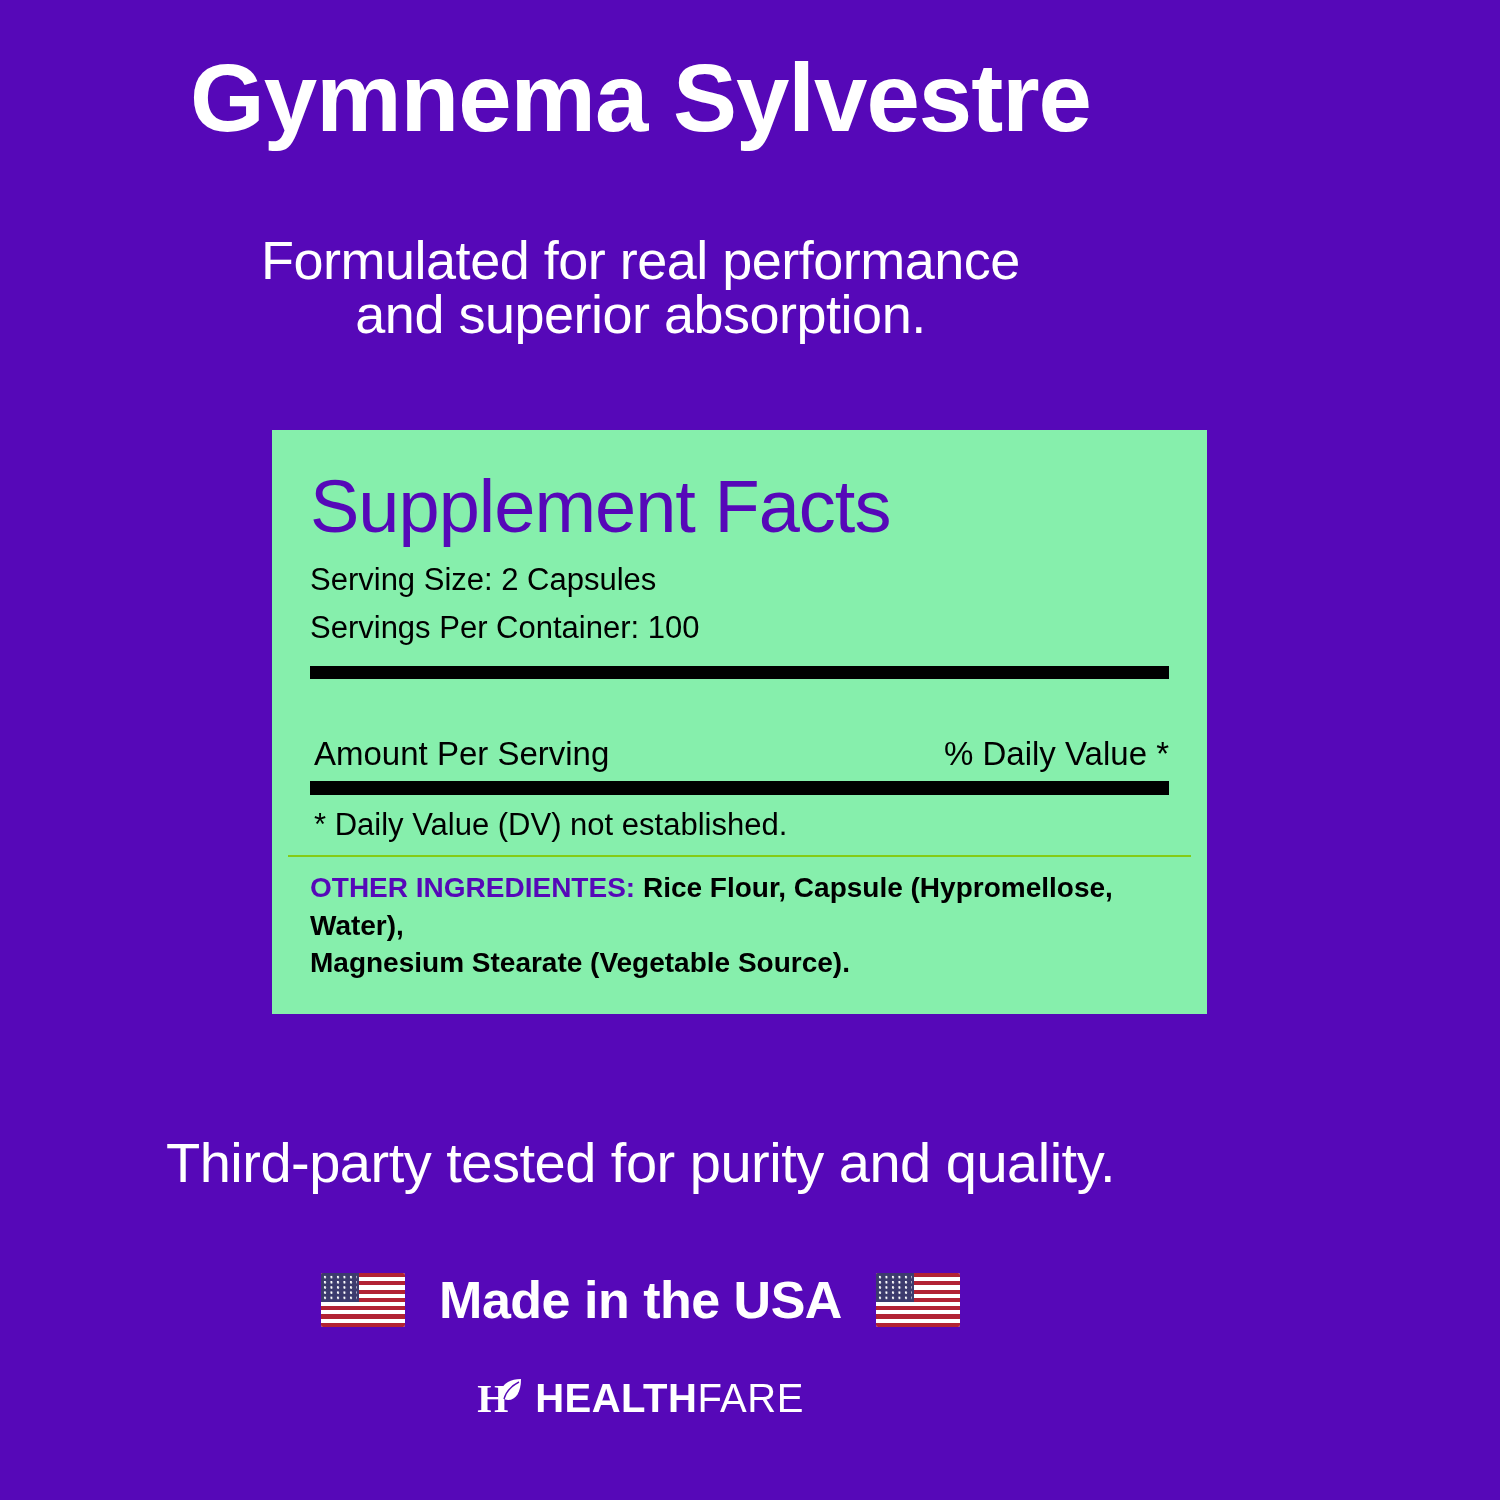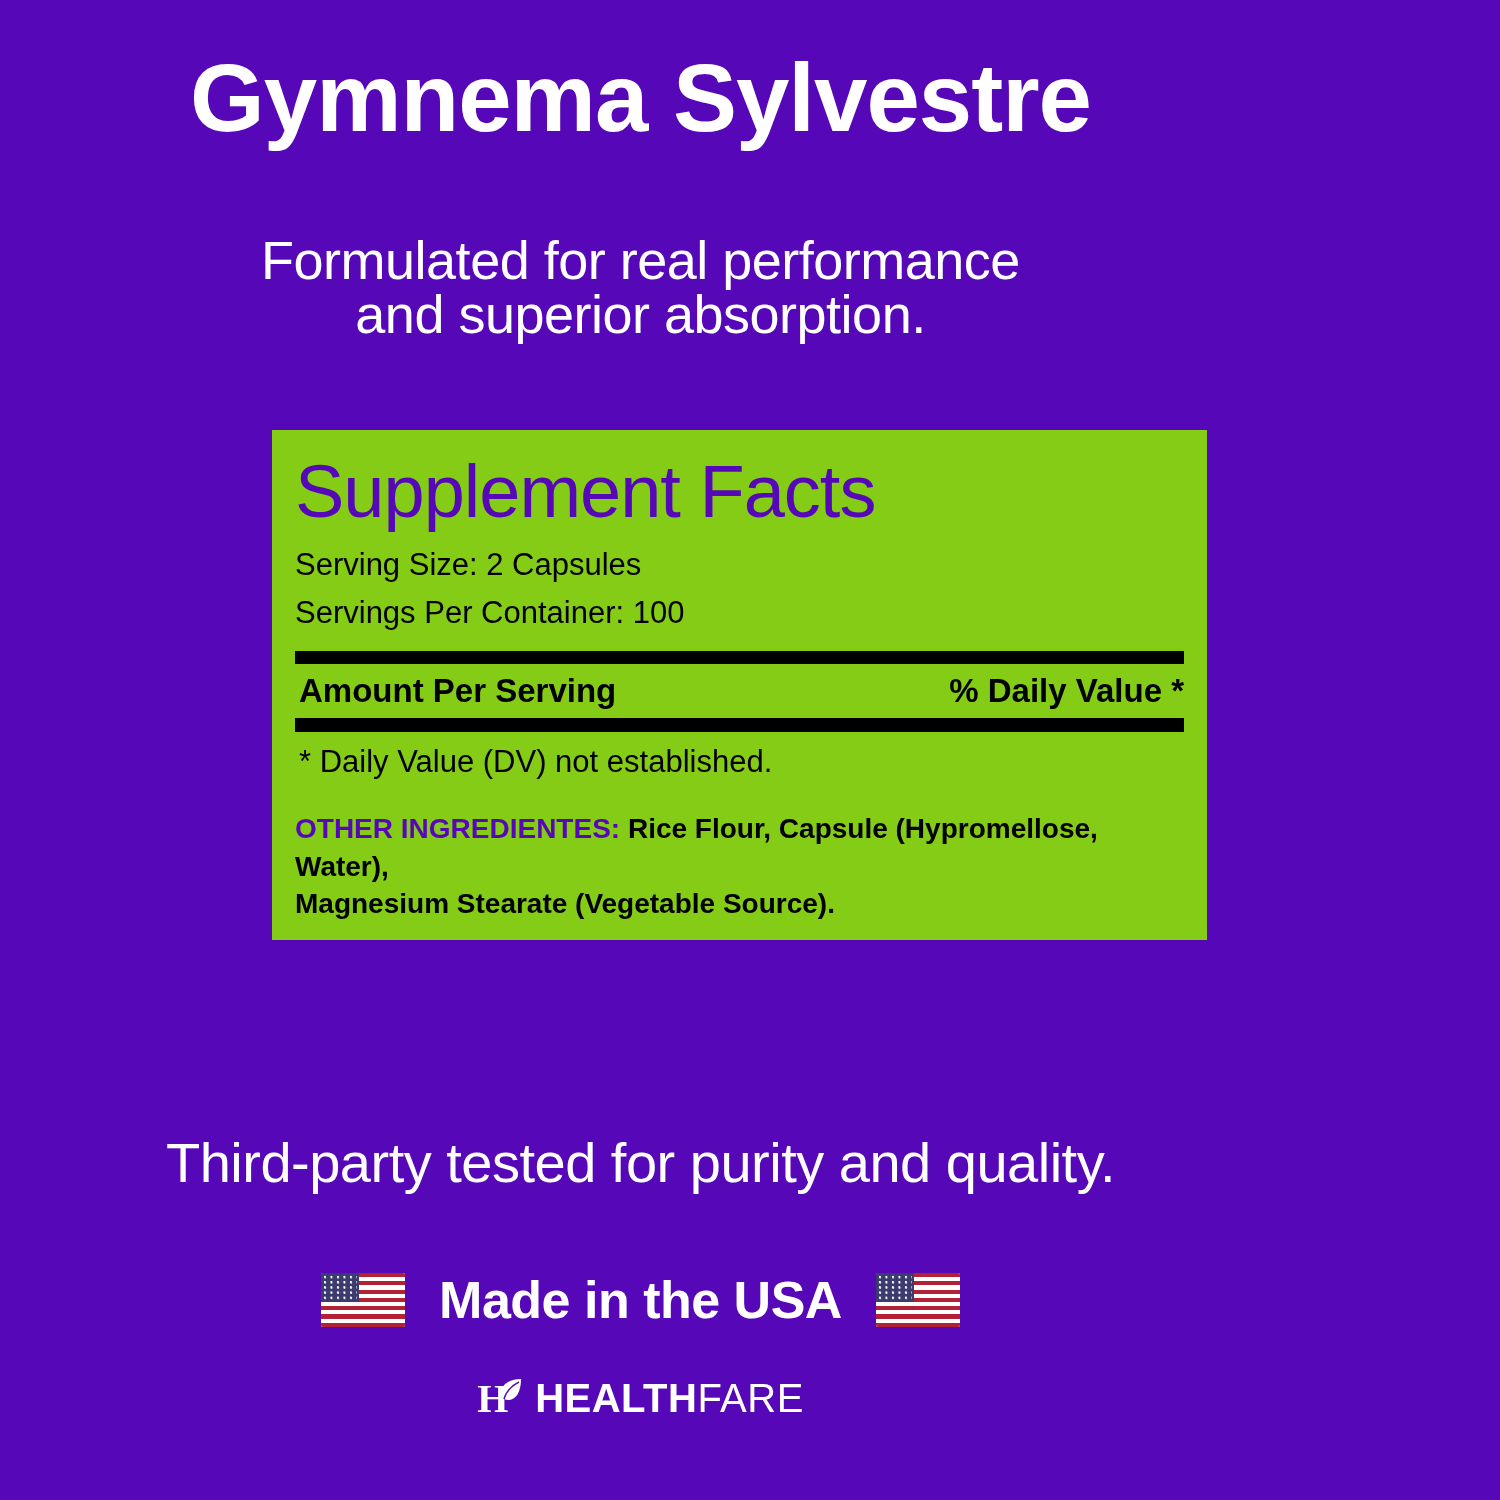--- a/index.html
+++ b/index.html
@@ -49,9 +49,9 @@
     left: 272px;
     top: 430px;
     width: 935px;
-    background: #84cc16;
+    background: #86efac;
     box-sizing: border-box;
-    padding: 1px;
+    padding: 16px;
   }
   .facts-inner {
     padding: 14px 22px 0 22px;

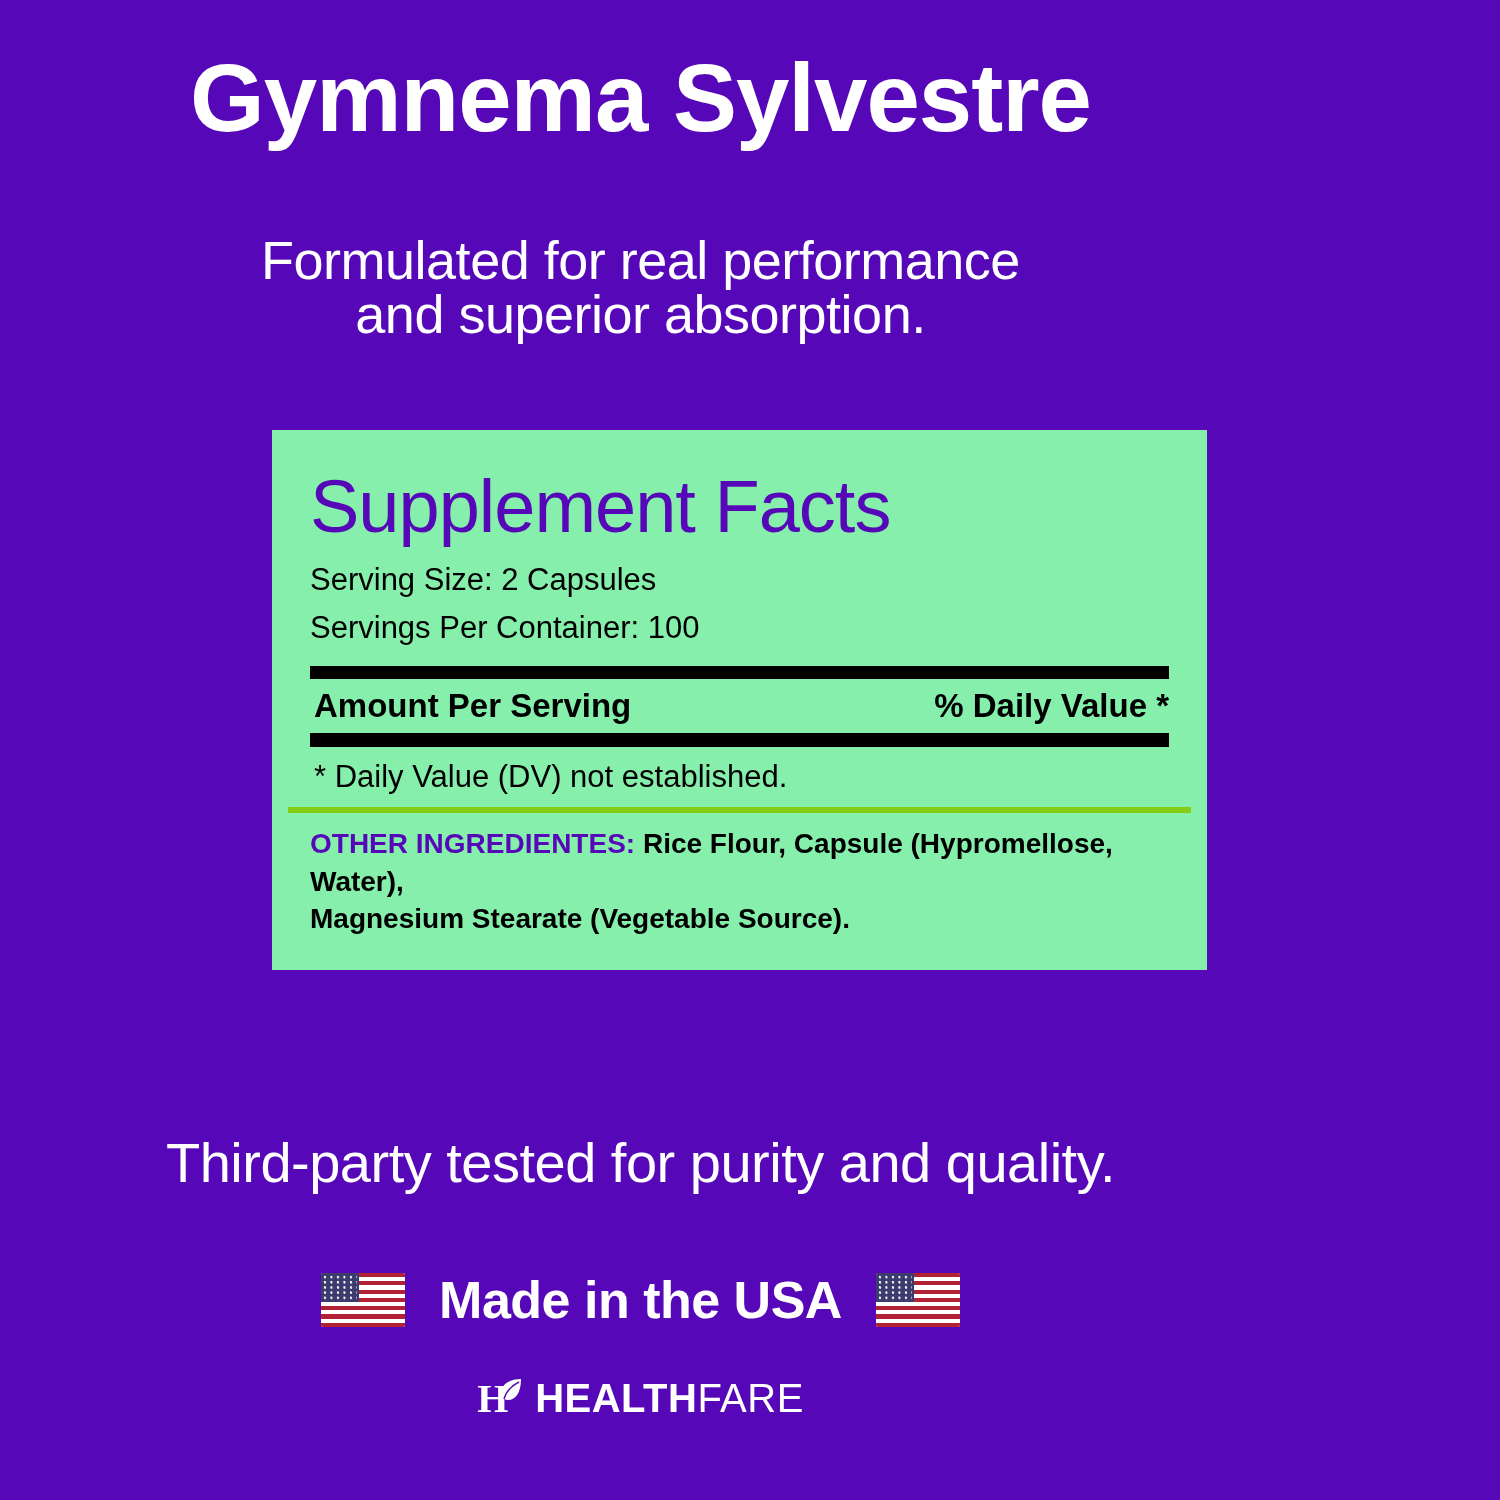--- a/index.html
+++ b/index.html
@@ -85,9 +85,10 @@
     justify-content: space-between;
     align-items: flex-end;
     font-size: 33px;
-    font-weight: bold;
+    font-weight: normal;
     color: #000;
     padding: 8px 0 8px 4px;
+    margin-top: 48px;
   }
   .ingredient-block {
     padding: 12px 0 10px 2px;

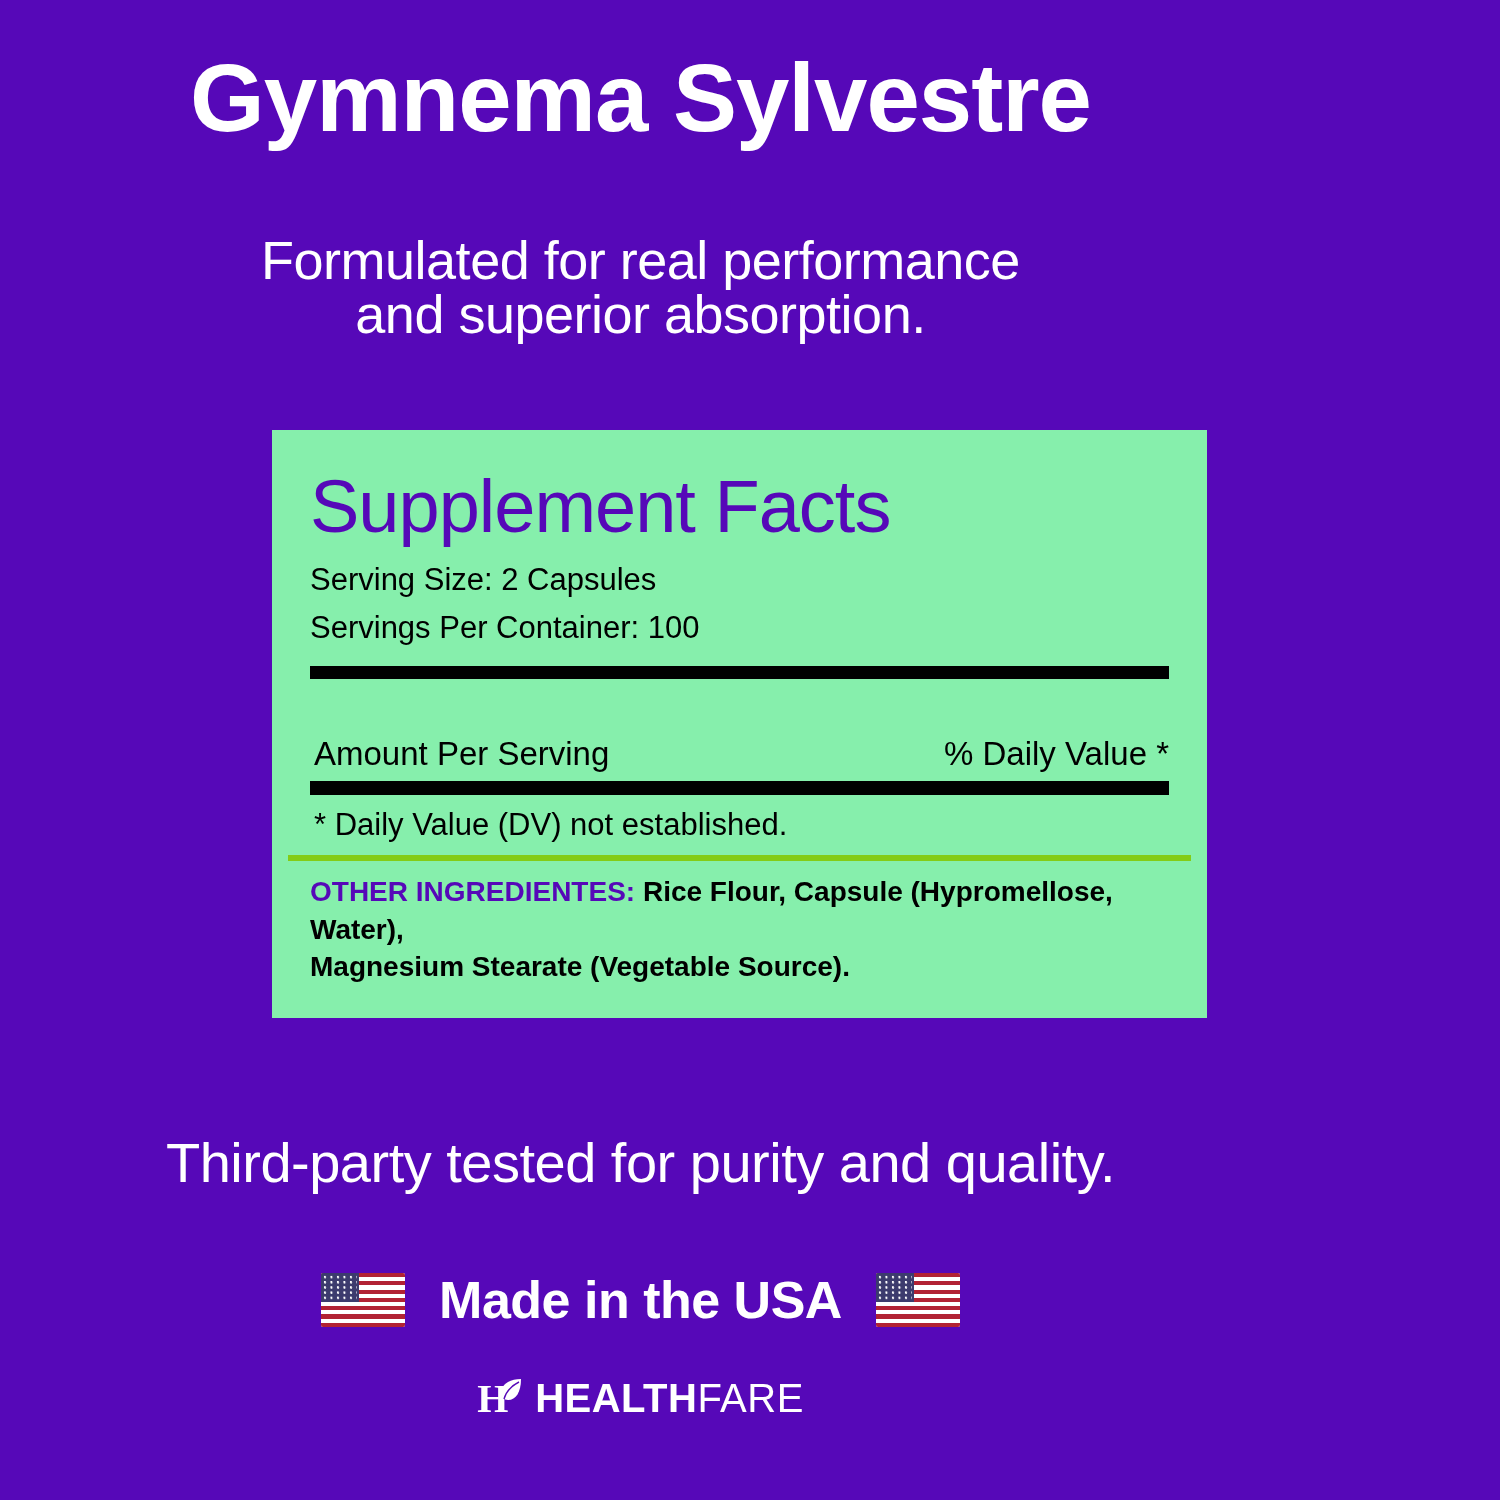--- a/index.html
+++ b/index.html
@@ -125,7 +125,7 @@
     padding: 12px 0 12px 4px;
   }
   .other-bar {
-    border-top: 6px solid #84cc16;
+    border-top: 2px solid #84cc16;
     padding: 12px 22px 16px 22px;
   }
   .other-text {

